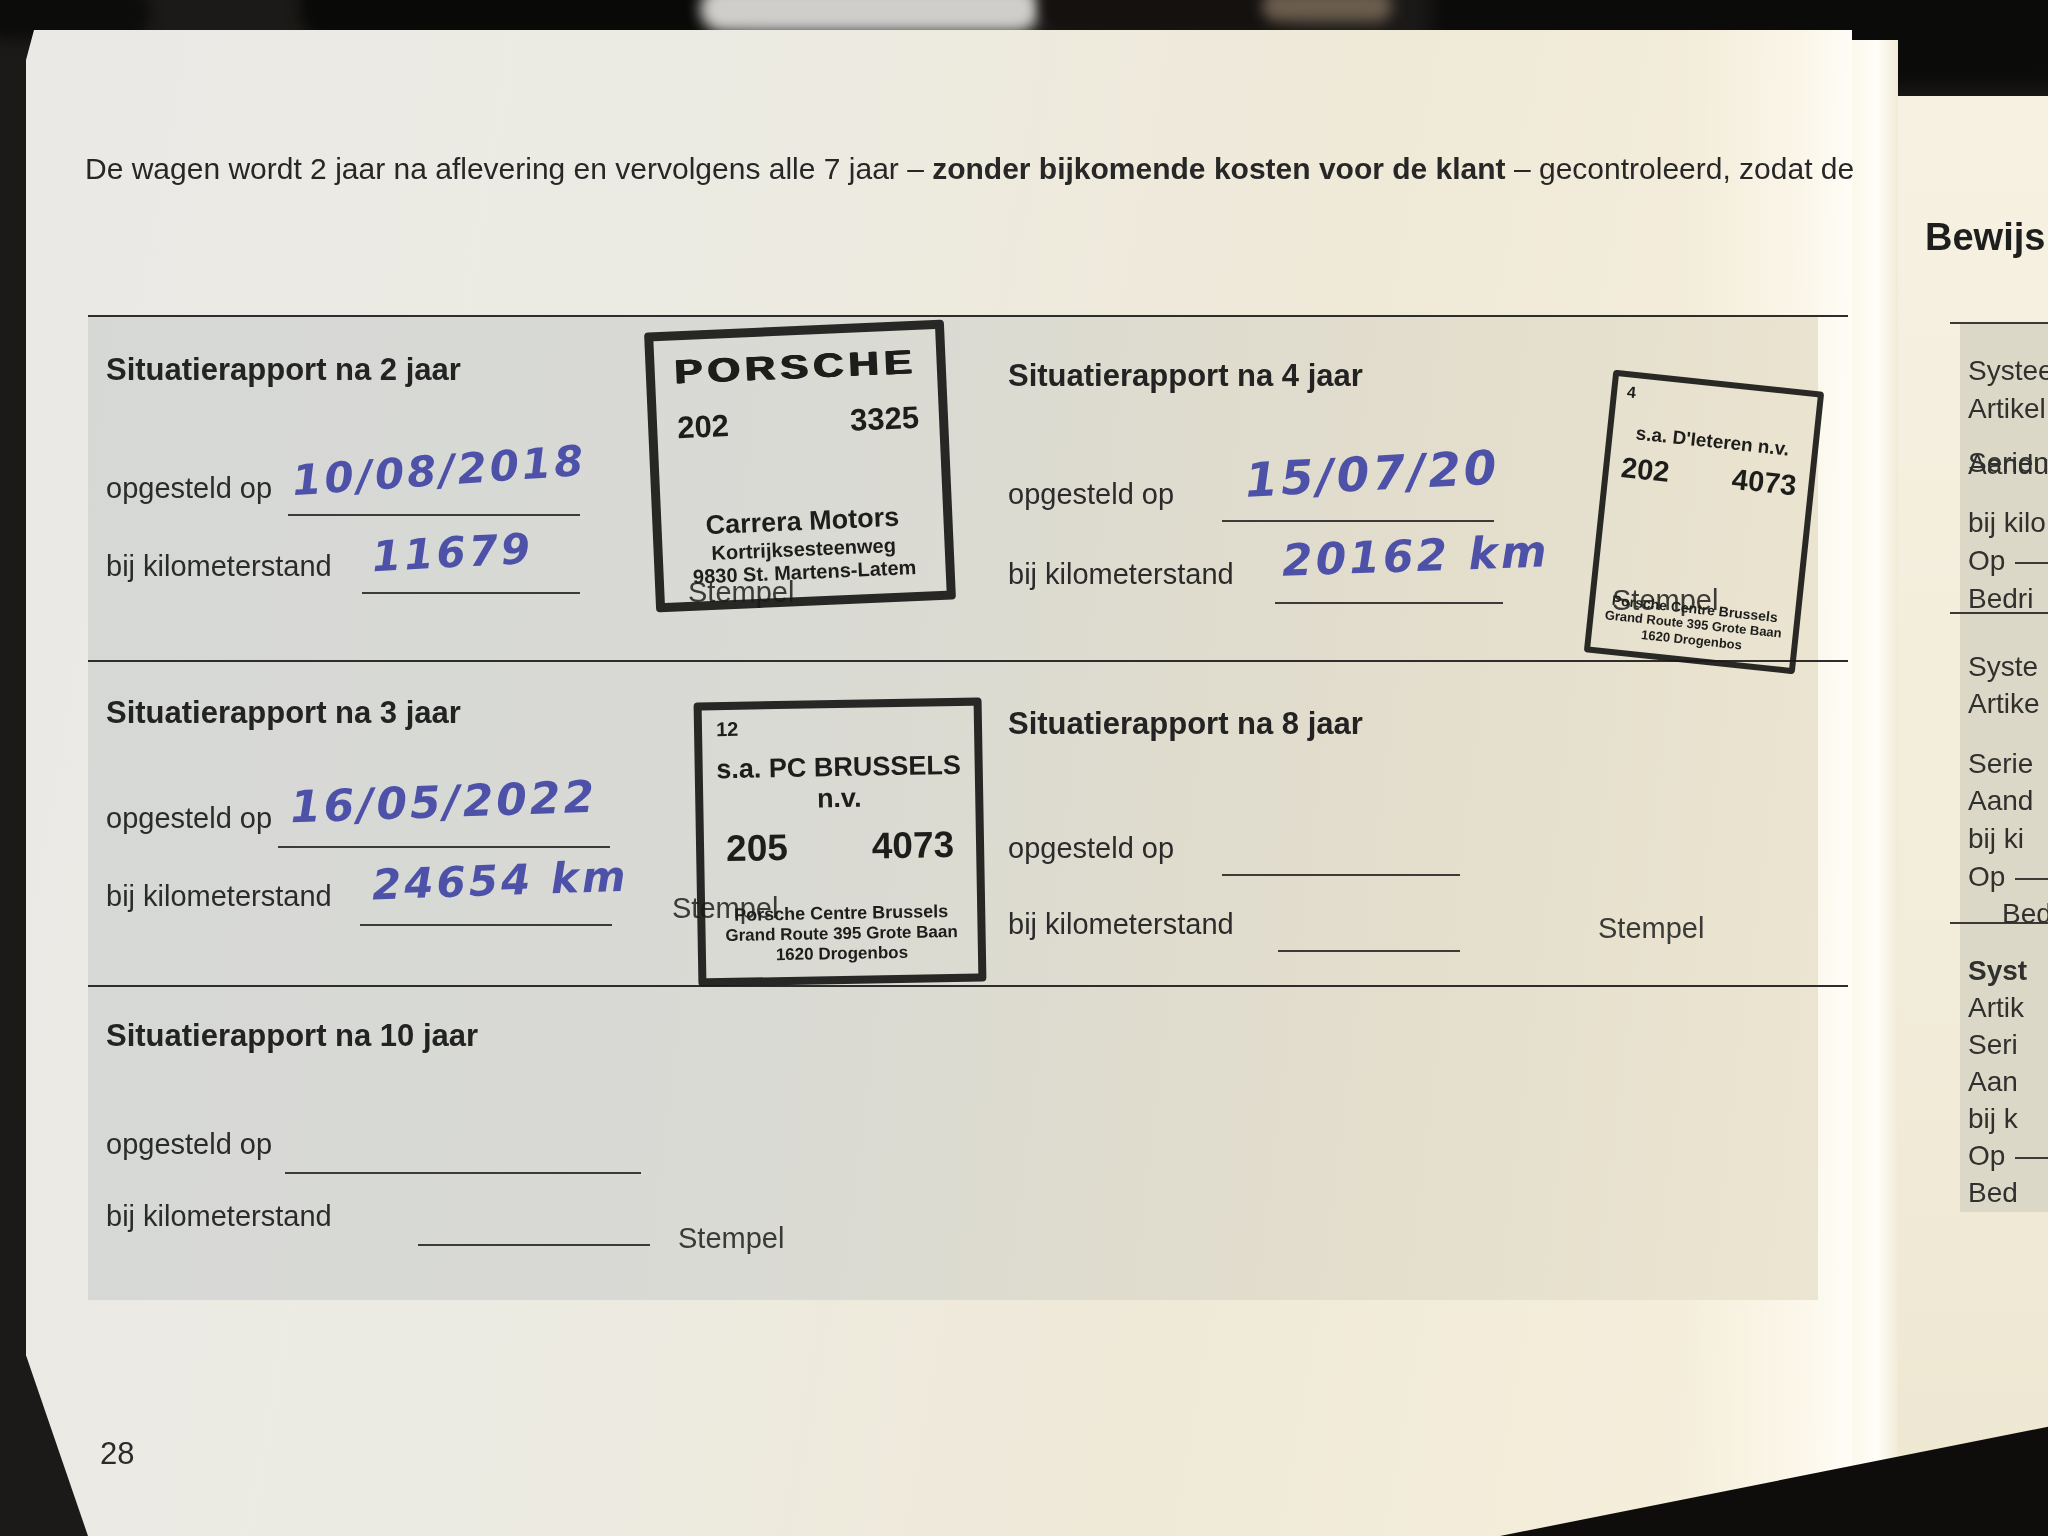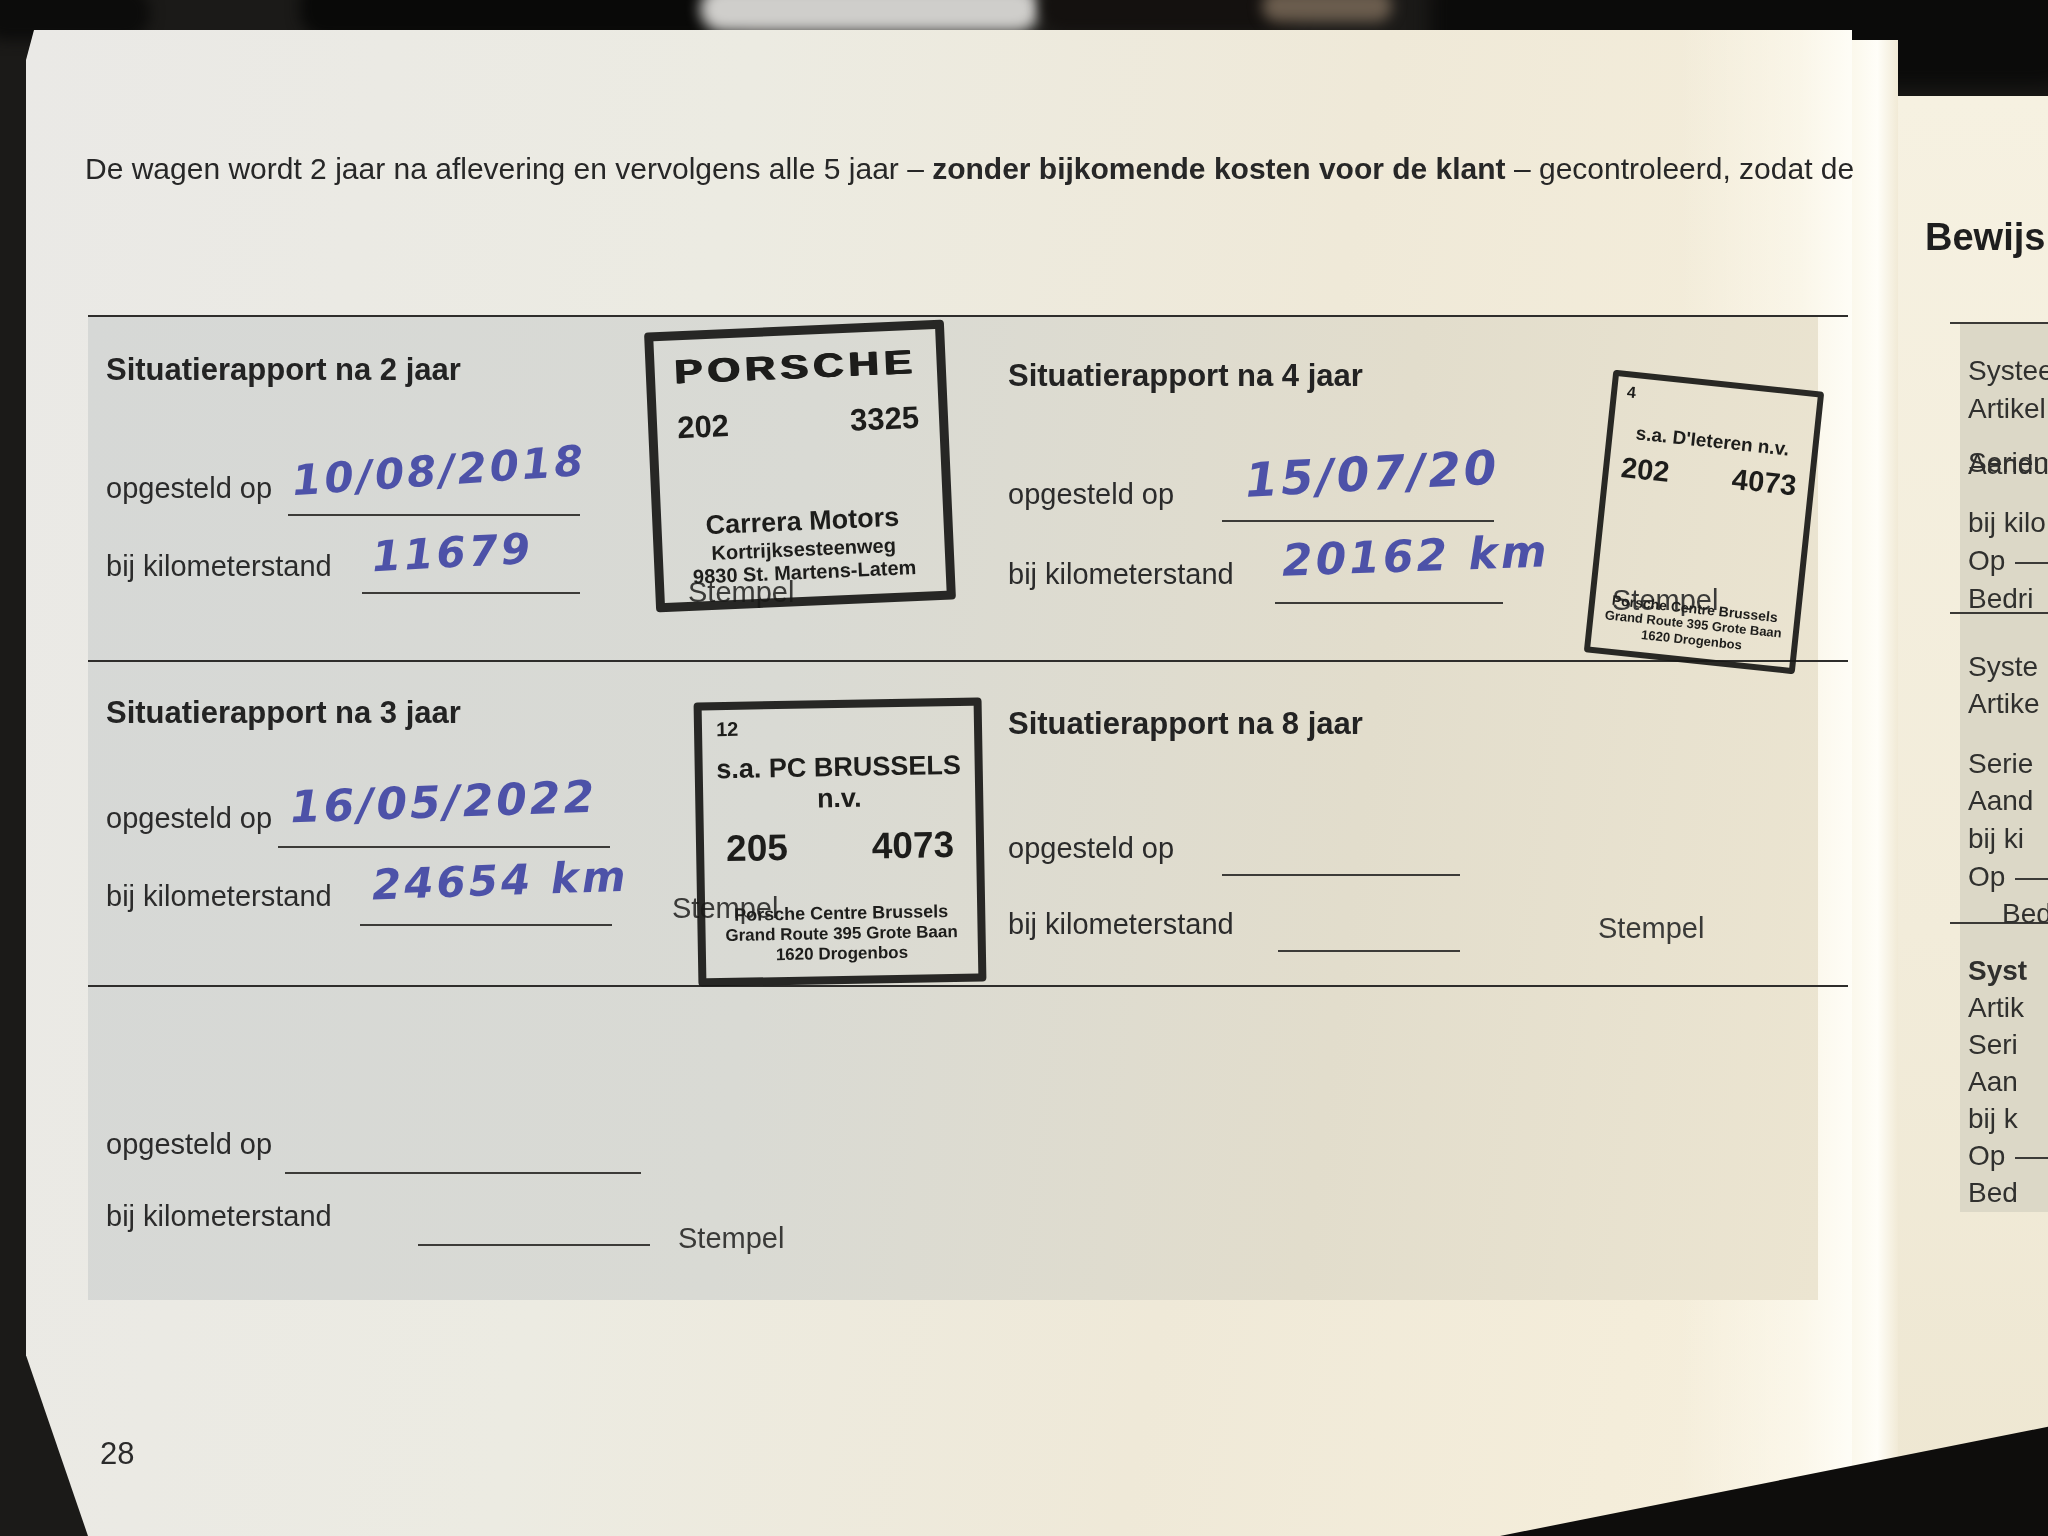--- a/index.html
+++ b/index.html
@@ -71,7 +71,7 @@
   <div class="page-right"></div>
 
   <div class="intro">
-    <div><span>De wagen wordt 2 jaar na aflevering en vervolgens alle 5 jaar – </span><b>zonder bijkomende kosten voor de klant</b><span> – gecontroleerd, zodat de</span></div>
+    <div><span>De wagen wordt 2 jaar na aflevering en vervolgens alle 7 jaar – </span><b>zonder bijkomende kosten voor de klant</b><span> – gecontroleerd, zodat de</span></div>
   </div>
 
   <div class="panel"></div>

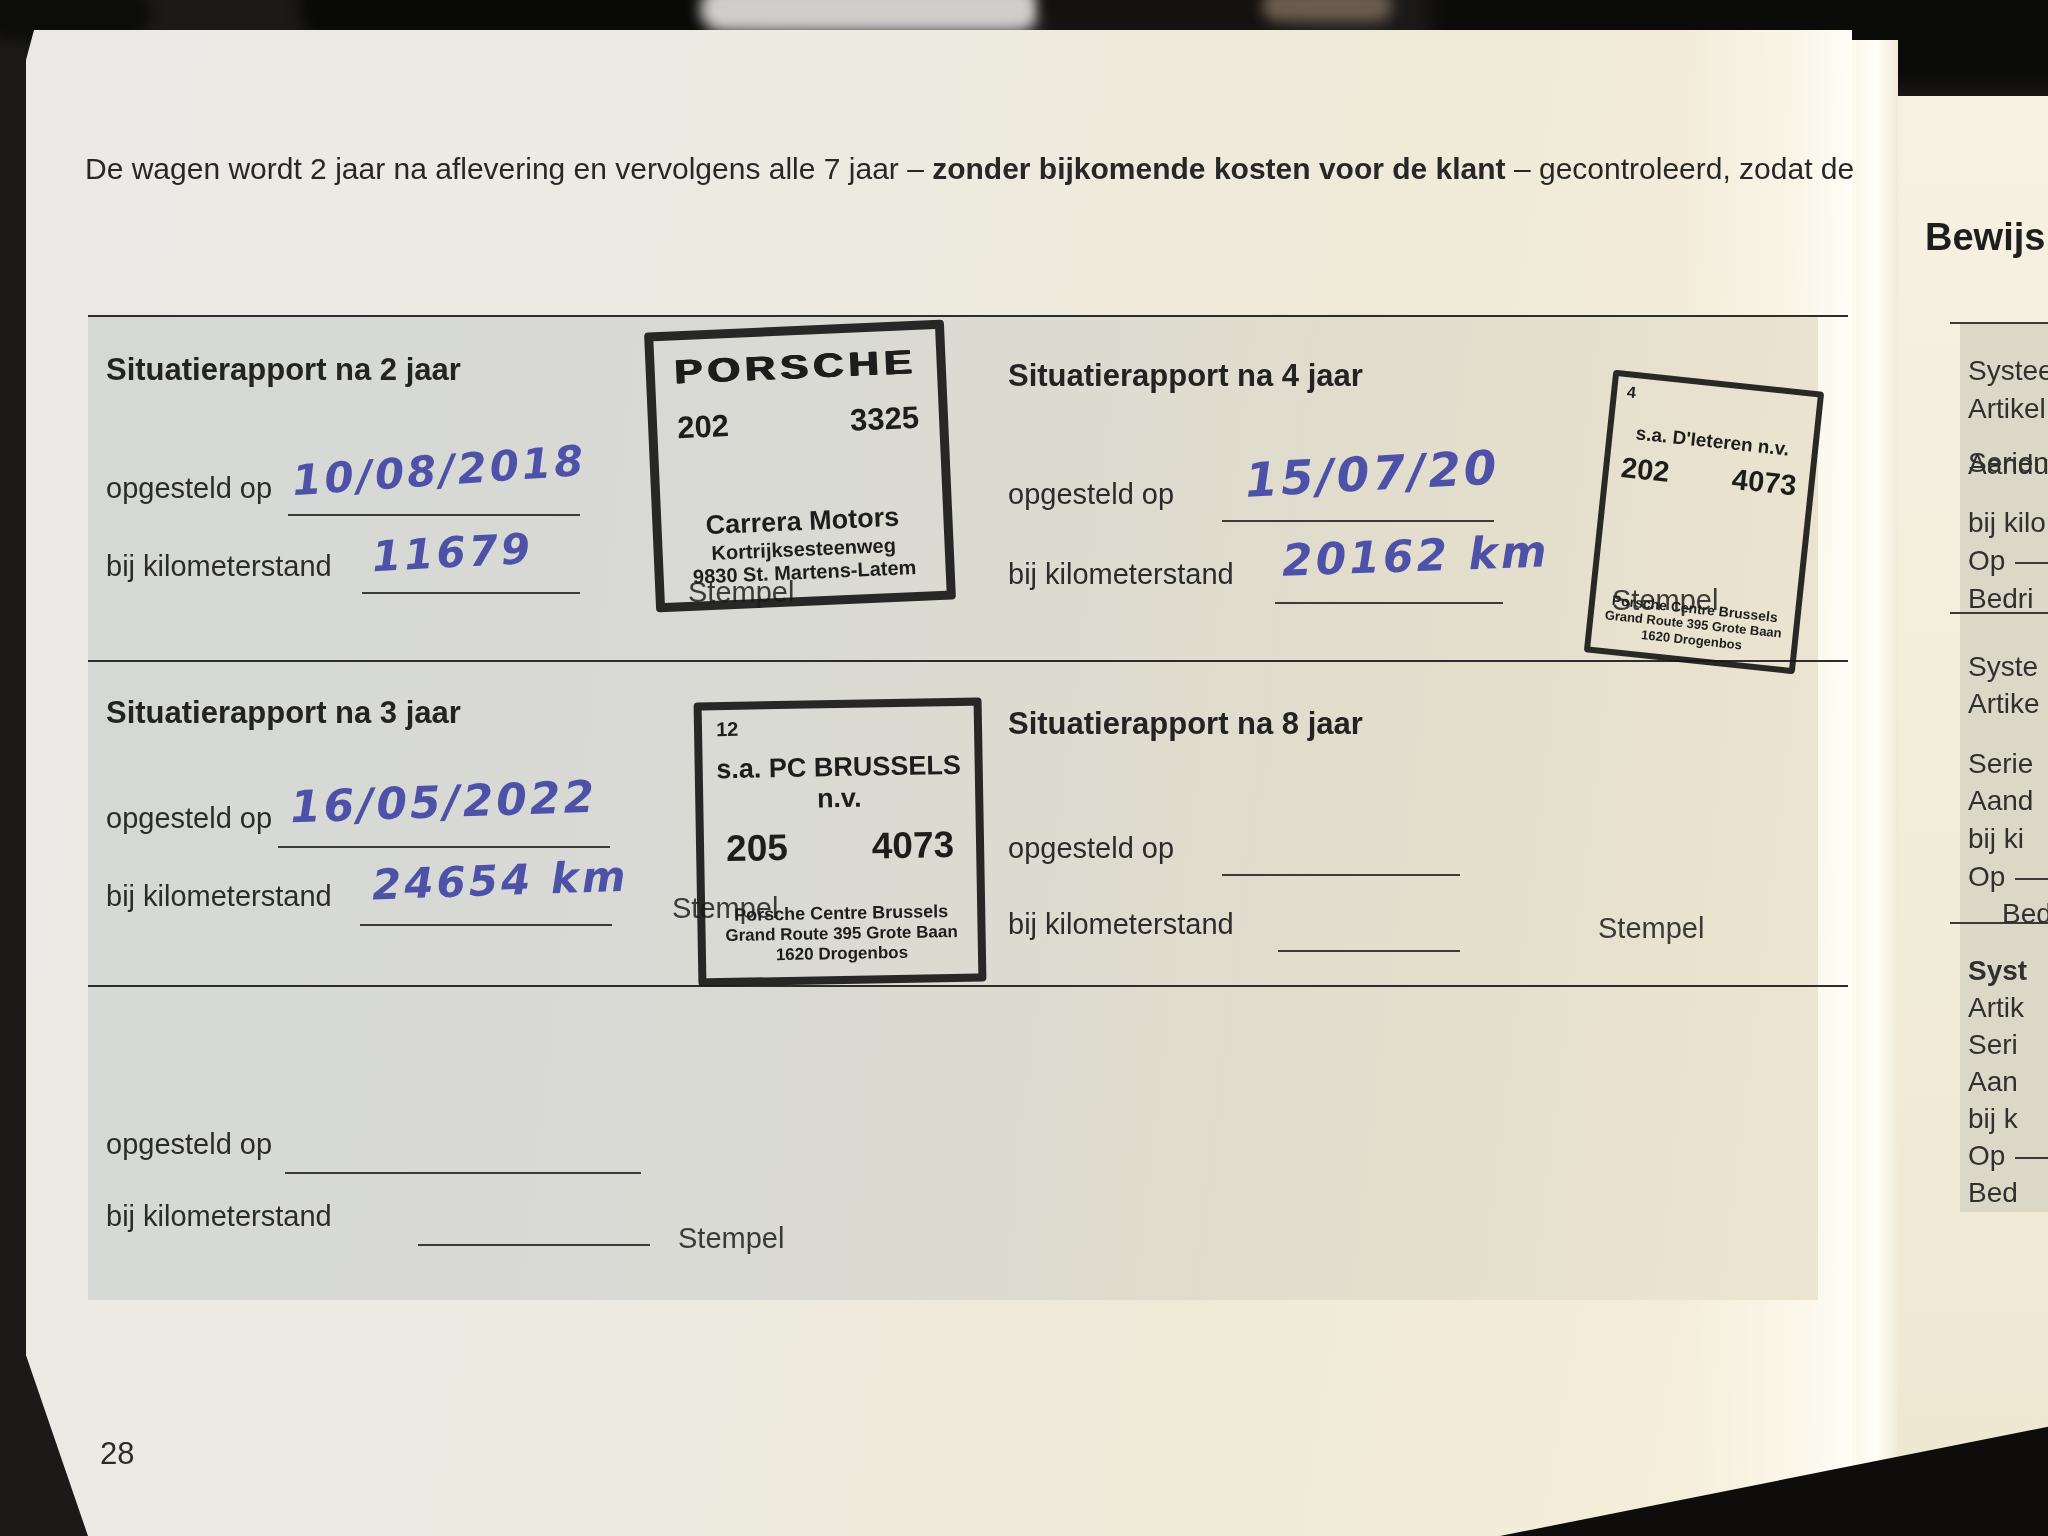--- a/index.html
+++ b/index.html
@@ -154,6 +154,7 @@
   <div class="uline" style="left:1278px;top:950px;width:182px;"></div>
   <div class="stempel" style="left:1598px;top:912px;">Stempel</div>
 
+  <div class="h" style="left:106px;top:1018px;">Situatierapport na 10 jaar</div>
   <div class="lbl" style="left:106px;top:1128px;">opgesteld op</div>
   <div class="uline" style="left:285px;top:1172px;width:356px;"></div>
   <div class="lbl" style="left:106px;top:1200px;">bij kilometerstand</div>

